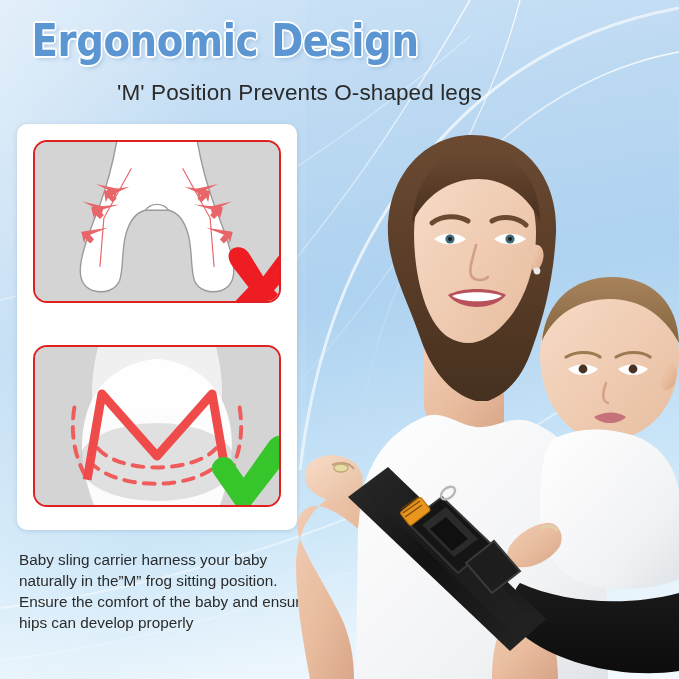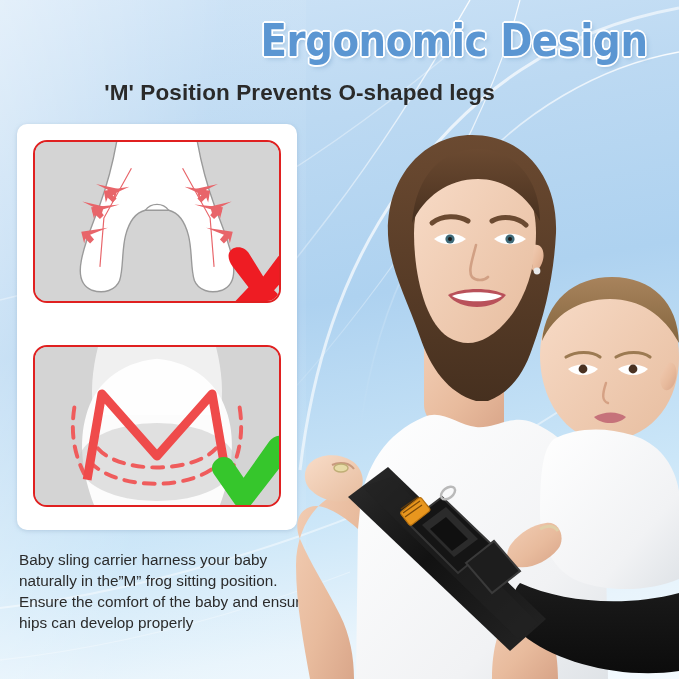--- a/index.html
+++ b/index.html
@@ -37,7 +37,7 @@
     left: 0;
     top: 18px;
     width: 679px;
-    text-align: right;
+    text-align: left;
   }
   .title {
     display: inline-block;

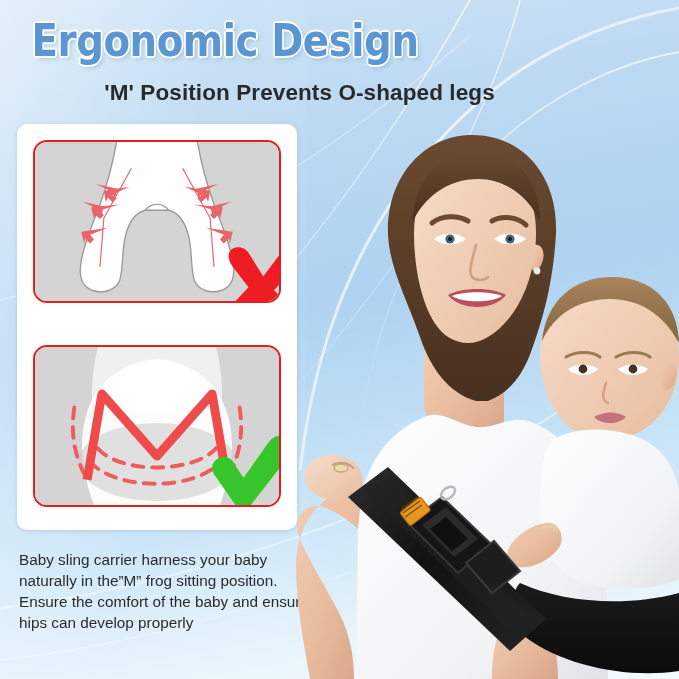--- a/index.html
+++ b/index.html
@@ -67,7 +67,6 @@
     font-size: 22.5px;
     color: #2a2a2a;
     letter-spacing: 0.1px;
-    font-weight: bold;
   }
 
   

